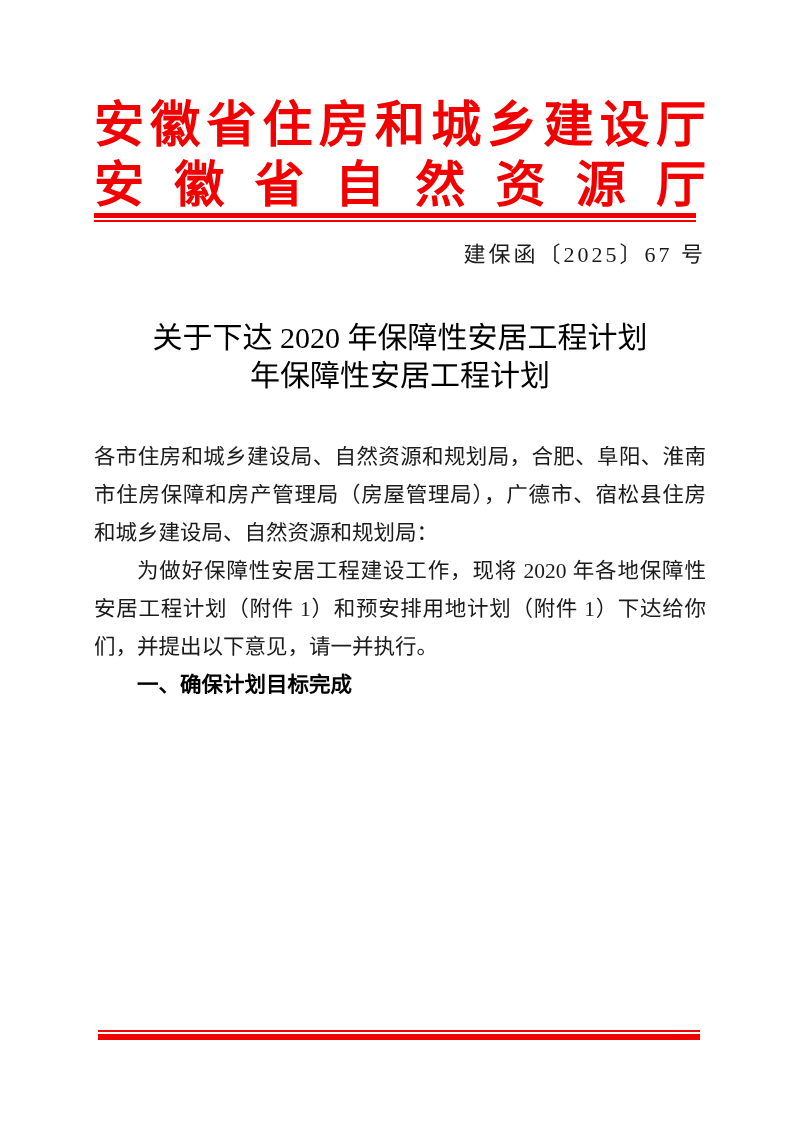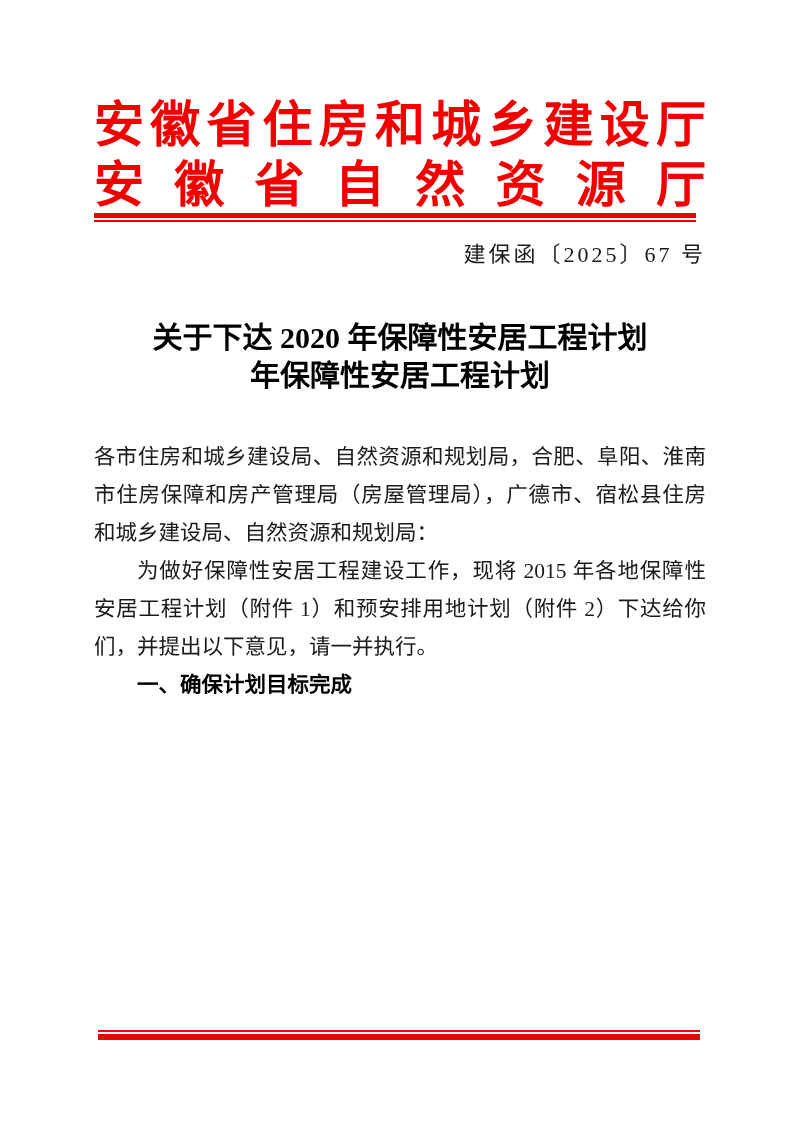--- a/index.html
+++ b/index.html
@@ -58,7 +58,7 @@
     top: 319px;
     width: 612px;
     text-align: center;
-    font-weight: 700;
+    font-weight: 400;
     font-size: 30px;
     line-height: 38px;
     color: #000000;

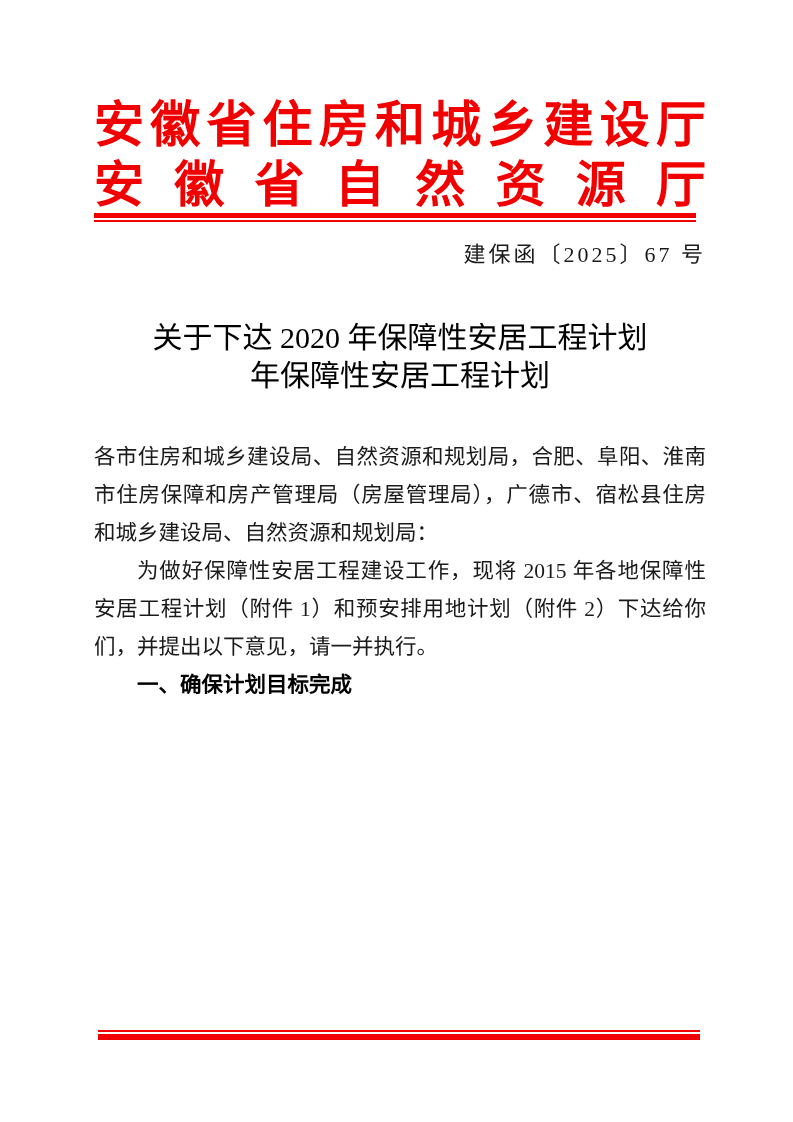--- a/index.html
+++ b/index.html
@@ -136,7 +136,7 @@
 
   <div class="doc-body">
     <p>各市住房和城乡建设局、自然资源和规划局，合肥、阜阳、淮南市住房保障和房产管理局（房屋管理局），广德市、宿松县住房和城乡建设局、自然资源和规划局：</p>
-    <p class="para-indent">为做好保障性安居工程建设工作，现将 2015 年各地保障性安居工程计划（附件 1）和预安排用地计划（附件 2）下达给你们，并提出以下意见，请一并执行。</p>
+    <p class="para-indent">为做好保障性安居工程建设工作，现将 2020 年各地保障性安居工程计划（附件 1）和预安排用地计划（附件 1）下达给你们，并提出以下意见，请一并执行。</p>
     <p class="section-heading">一、确保计划目标完成</p>
   </div>
 

